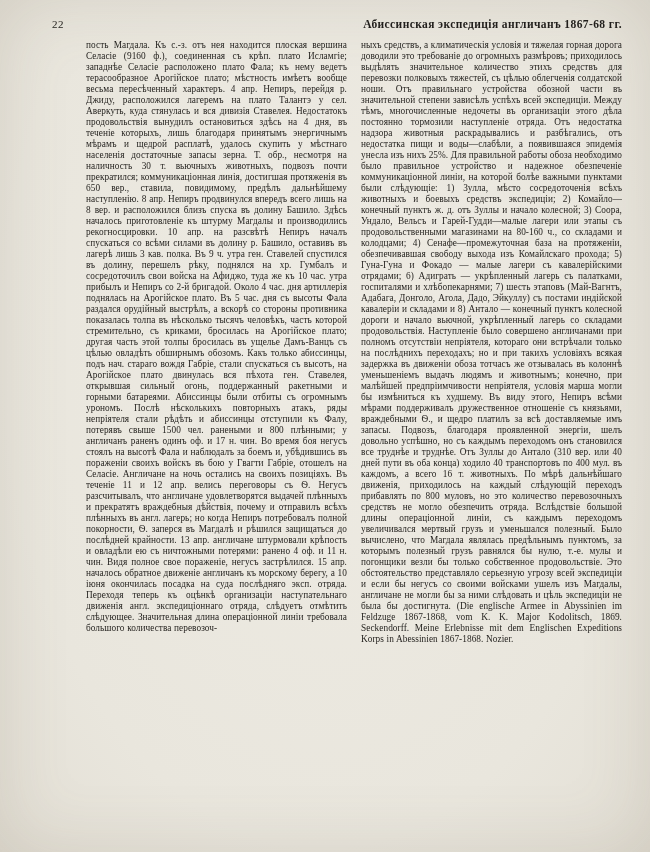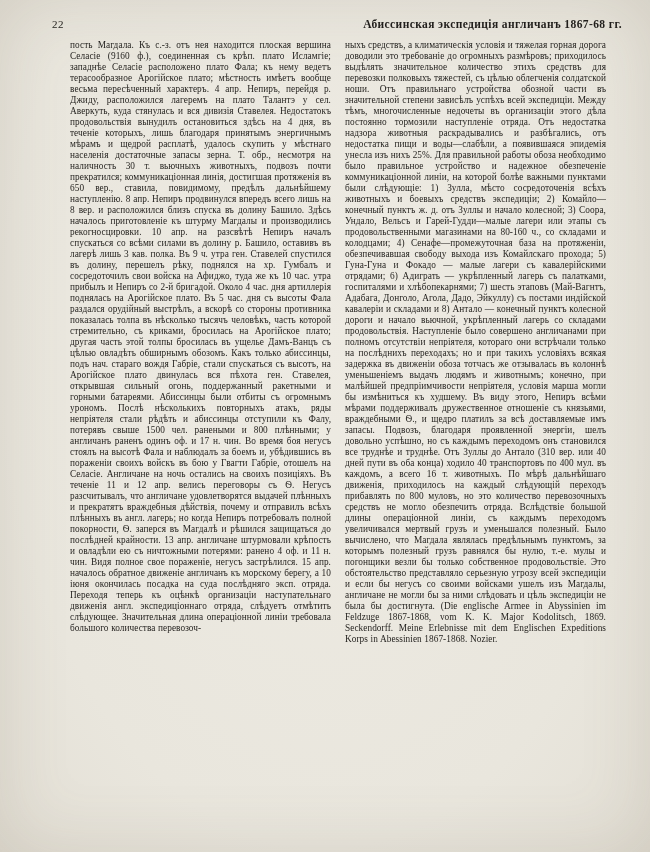--- a/index.html
+++ b/index.html
@@ -46,7 +46,7 @@
   .text-block {
     position: absolute;
     top: 40px;
-    left: 70px;
+    left: 86px;
     width: 536px;
     bottom: 38px;
     display: flex;

